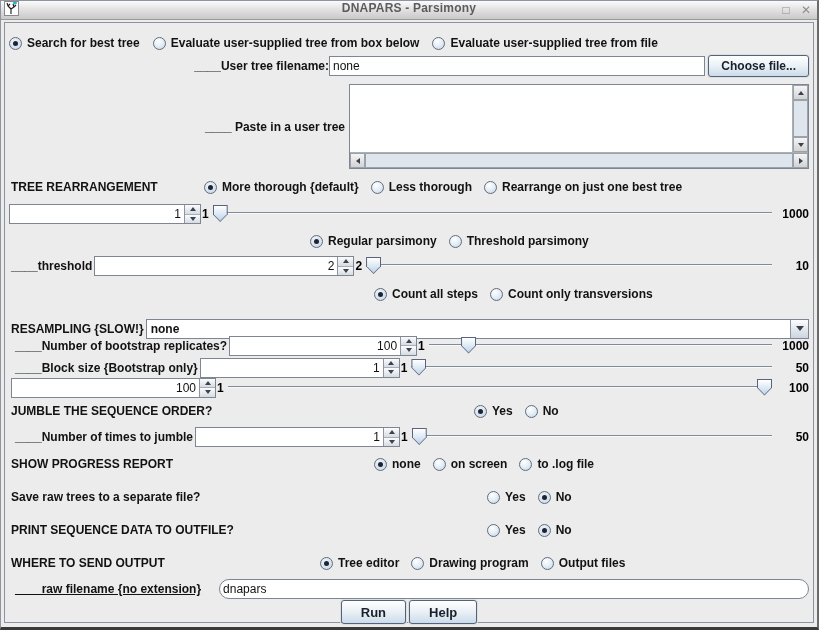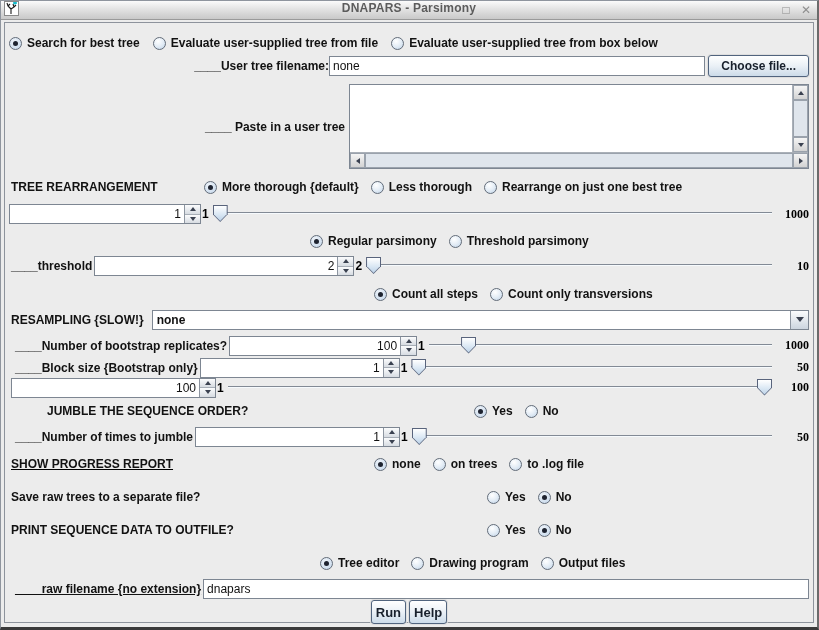--- a/index.html
+++ b/index.html
@@ -141,11 +141,11 @@
       </span>
       <span class="radio-opt">
         <span class="radio"></span>
-        <span class="rlabel">Evaluate user-supplied tree from file</span>
+        <span class="rlabel">Evaluate user-supplied tree from box below</span>
       </span>
       <span class="radio-opt">
         <span class="radio"></span>
-        <span class="rlabel">Evaluate user-supplied tree from box below</span>
+        <span class="rlabel">Evaluate user-supplied tree from file</span>
       </span>
     </div>
 

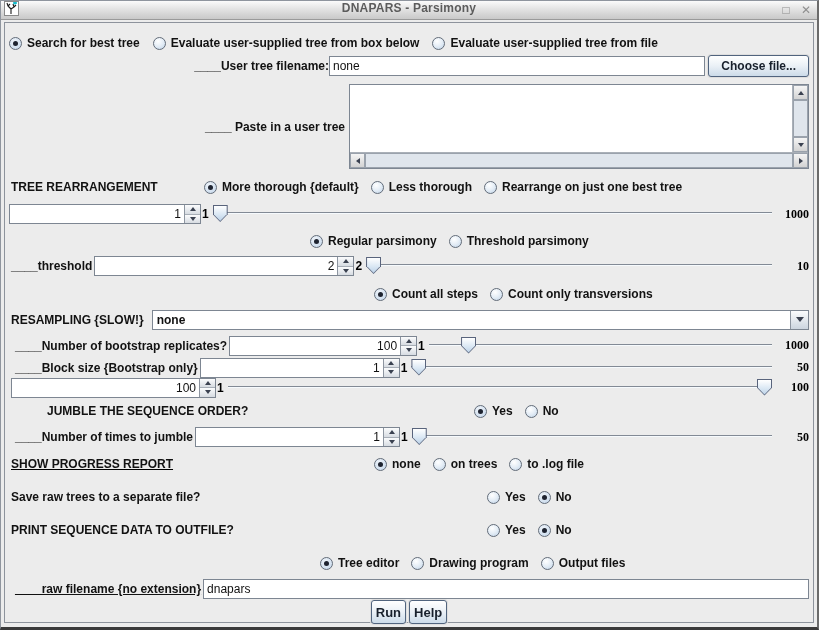--- a/index.html
+++ b/index.html
@@ -88,7 +88,7 @@
     background:linear-gradient(180deg,#ffffff,#dbe8f4 55%,#bcd2e8);
     clip-path:polygon(0 0,100% 0,100% 55%,50% 100%,0 55%); }
   .minl { font-weight:bold; margin:0 1px; }
-  .maxl { font-weight:bold; margin-left:4px; min-width:30px; text-align:right;font-family:Liberation Serif, serif; }
+  .maxl { font-weight:bold; margin-left:4px; min-width:30px; text-align:right; }
 
   
   .combo { display:flex; flex:1; height:20px; border:1px solid #7d8692; background:#fff; align-items:stretch; }

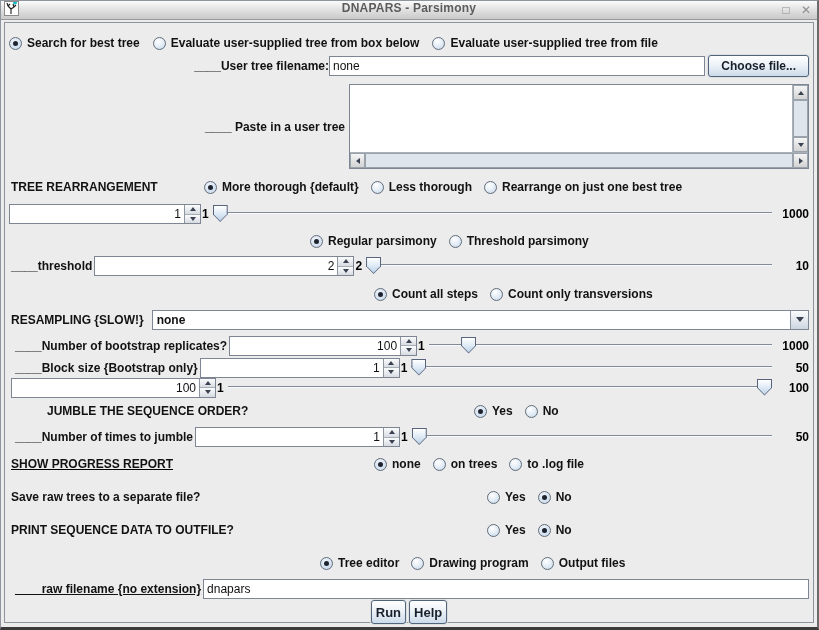--- a/index.html
+++ b/index.html
@@ -265,7 +265,7 @@
       </span>
     </div>
 
-    <div class="row" style="top:286px;height:21px;gap:6px;">
+    <div class="row" style="top:295px;height:21px;">
       <span class="lbl" style="padding-left:2px;">RESAMPLING {SLOW!}</span>
       <span class="combo" style="margin-left:2px;">
         <span class="combo-text">none</span>

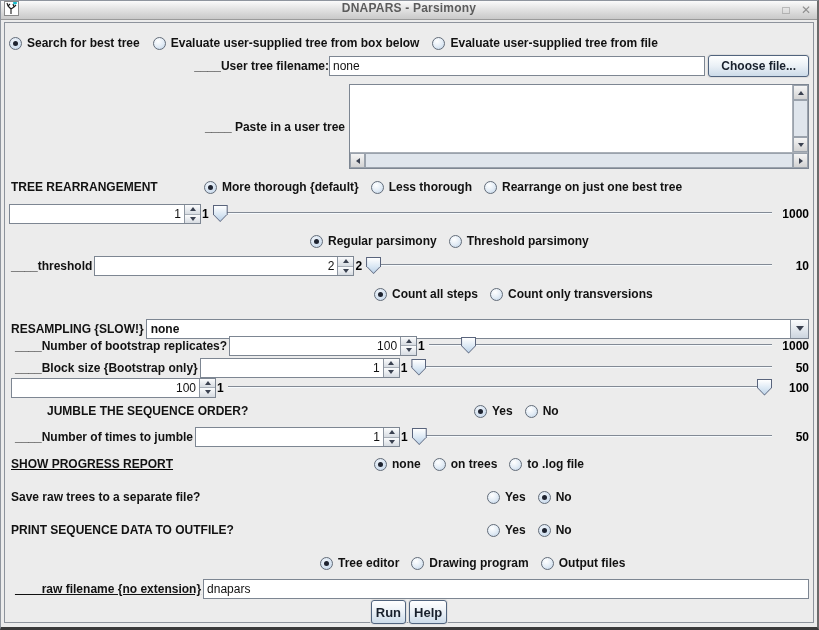--- a/index.html
+++ b/index.html
@@ -338,7 +338,7 @@
     </div>
 
     <div class="row" style="top:378px;height:20px;">
-      <span class="lbl" style="padding-left:2px;margin-left:36px;">JUMBLE THE SEQUENCE ORDER?</span>
+      <span class="lbl" style="padding-left:2px;">JUMBLE THE SEQUENCE ORDER?</span>
       <span class="abs-group" style="left:465px;">
         <span class="radio-opt">
           <span class="radio selected"></span>

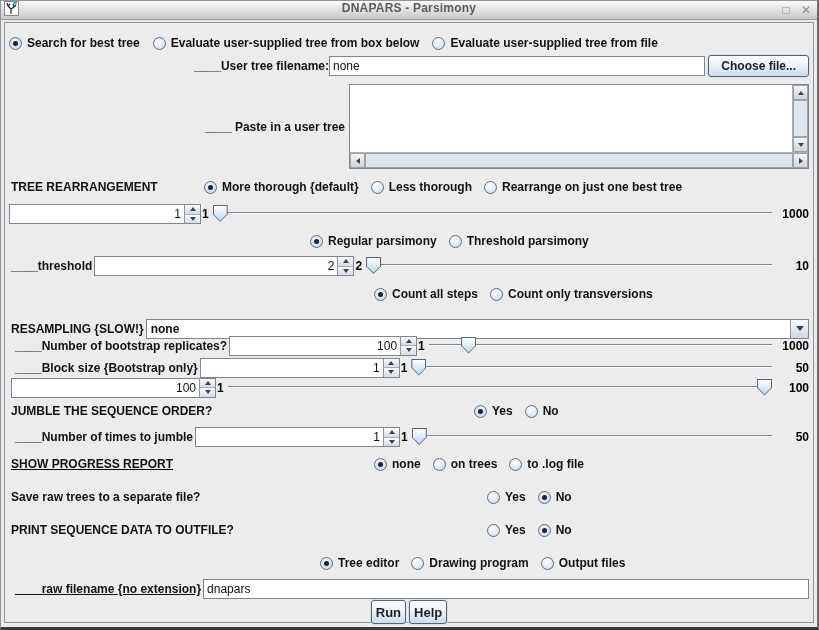--- a/index.html
+++ b/index.html
@@ -372,7 +372,7 @@
       <span class="maxl">50</span>
     </div>
 
-    <div class="row" style="top:431px;height:20px;text-decoration:underline;">
+    <div class="row" style="top:431px;height:20px;">
       <span class="lbl" style="padding-left:2px;">SHOW PROGRESS REPORT</span>
       <span class="abs-group" style="left:365px;">
         <span class="radio-opt">

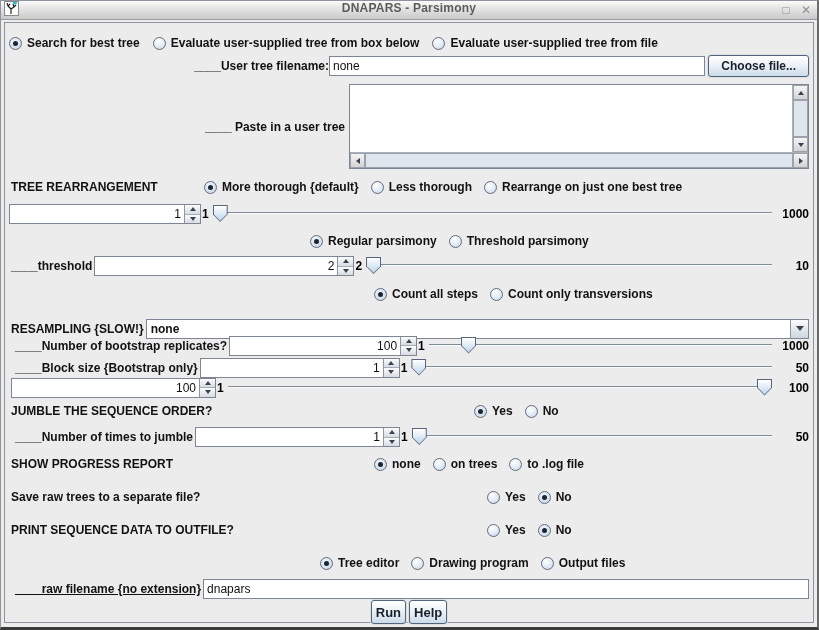--- a/index.html
+++ b/index.html
@@ -381,7 +381,7 @@
         </span>
         <span class="radio-opt">
           <span class="radio"></span>
-          <span class="rlabel">on trees</span>
+          <span class="rlabel">on screen</span>
         </span>
         <span class="radio-opt">
           <span class="radio"></span>

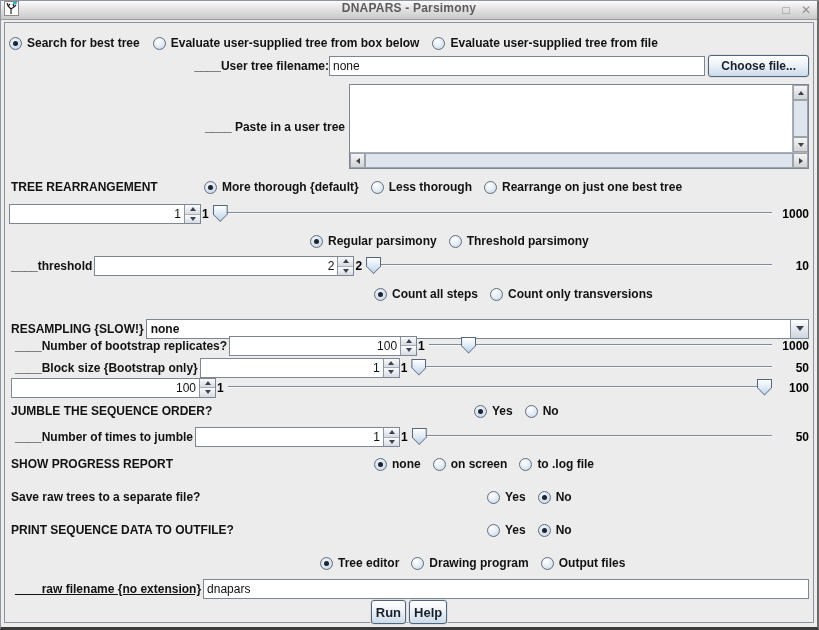--- a/index.html
+++ b/index.html
@@ -419,6 +419,7 @@
     </div>
 
     <div class="row" style="top:530px;height:20px;">
+      <span class="lbl" style="padding-left:2px;">WHERE TO SEND OUTPUT</span>
       <span class="abs-group" style="left:311px;">
         <span class="radio-opt">
           <span class="radio selected"></span>

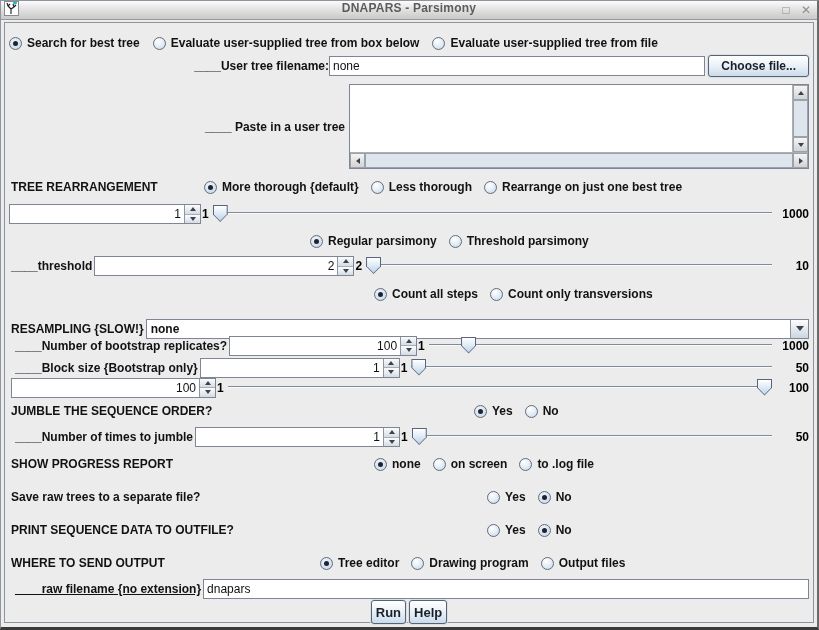--- a/index.html
+++ b/index.html
@@ -438,7 +438,7 @@
 
     <div class="row" style="top:555px;height:22px;">
       <span class="lbl" style="padding-left:6px;text-decoration:underline;">____raw filename {no extension}</span>
-      <input class="tfield" style="flex: 1 1 0%; margin-left: 2px;" value="dnapars">
+      <input class="tfield" style="flex: 1 1 0%; margin-left: 18px; border-radius: 10px;" value="dnapars">
     </div>
 
     <div class="row btn-row" style="top:576px;height:26px;">

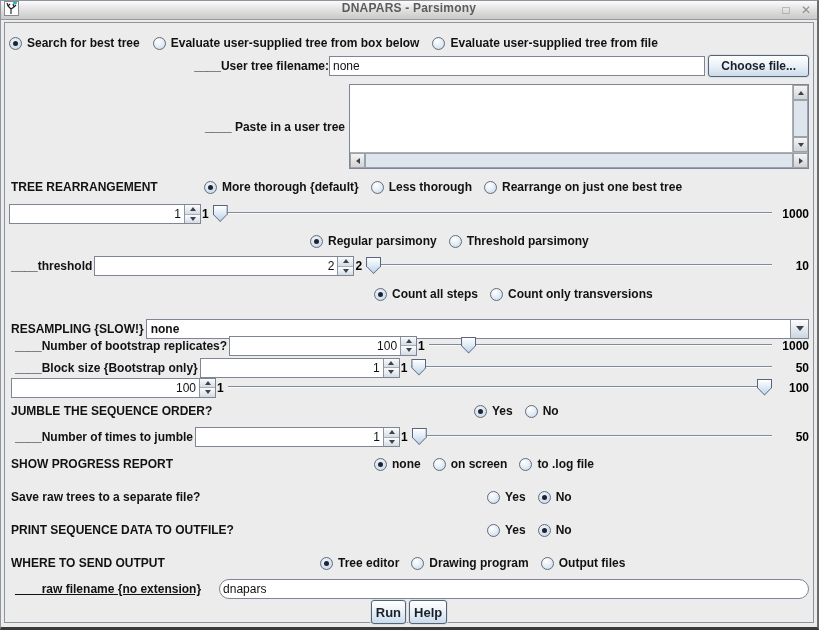--- a/index.html
+++ b/index.html
@@ -60,7 +60,7 @@
     font:bold 13px "Liberation Sans","DejaVu Sans",sans-serif; color:#18202c;
     background:linear-gradient(180deg,#ffffff 0%,#eaf0f6 50%,#ccdbe9 100%);
     border:1px solid #51647e; border-radius:3px; box-shadow:0 0 0 1px #dedede;
-    height:24px; padding:0 4px; cursor:default; white-space:nowrap;
+    height:24px; padding:0 19px; cursor:default; white-space:nowrap;
   }
   .jbtn.small { height:22px; font-size:12px; padding:0 12px; }
 

